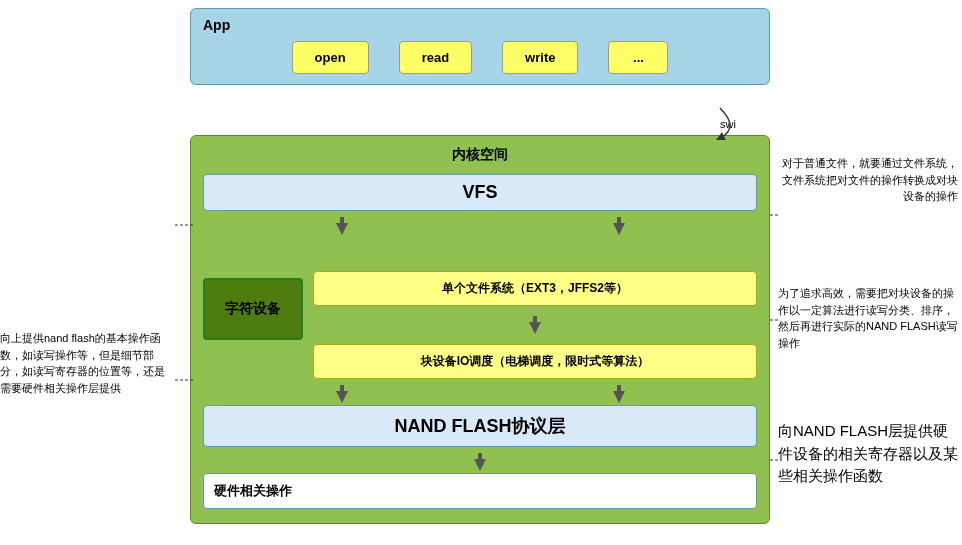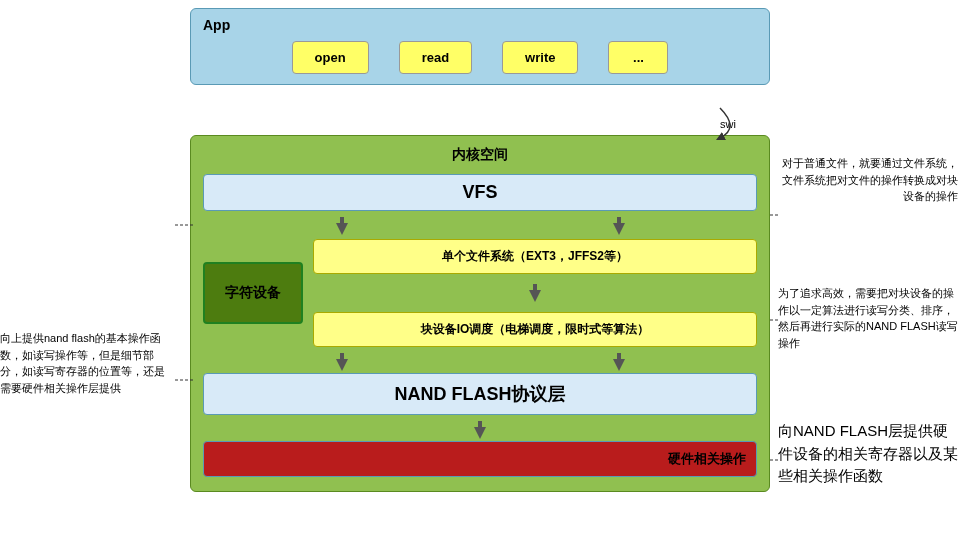--- a/index.html
+++ b/index.html
@@ -125,6 +125,7 @@
       display: flex;
       flex-direction: column;
       gap: 8px;
+      margin-top: 32px;
     }
     .fs-box {
       background: #ffff88;

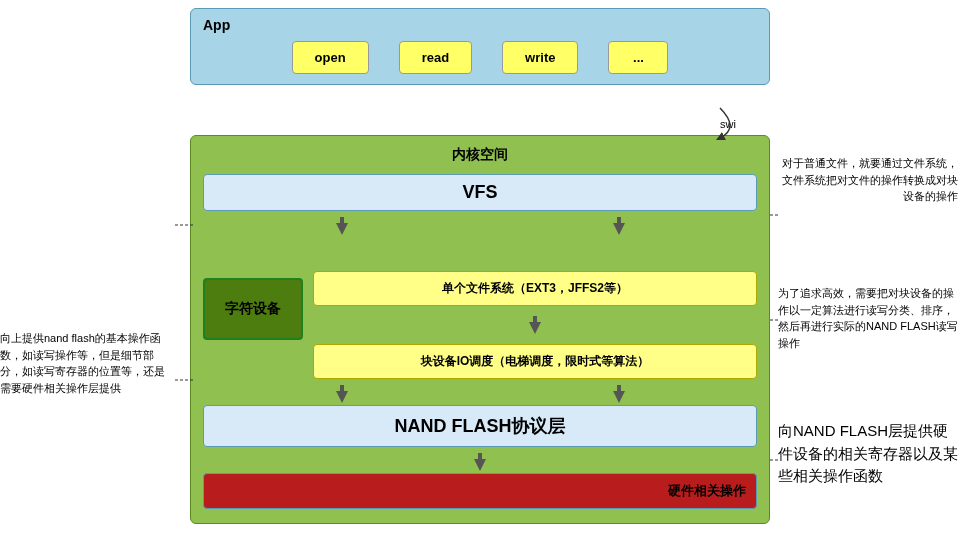--- a/index.html
+++ b/index.html
@@ -163,10 +163,10 @@
 
     
     .hw-ops-box {
-      background: #b91c1c;
+      background: #ffffff;
       border: 1.5px solid #5a9ab5;
       border-radius: 4px;
-      text-align: right;
+      text-align: left;
       padding: 8px 10px;
       font-size: 13px;
       font-weight: bold;

